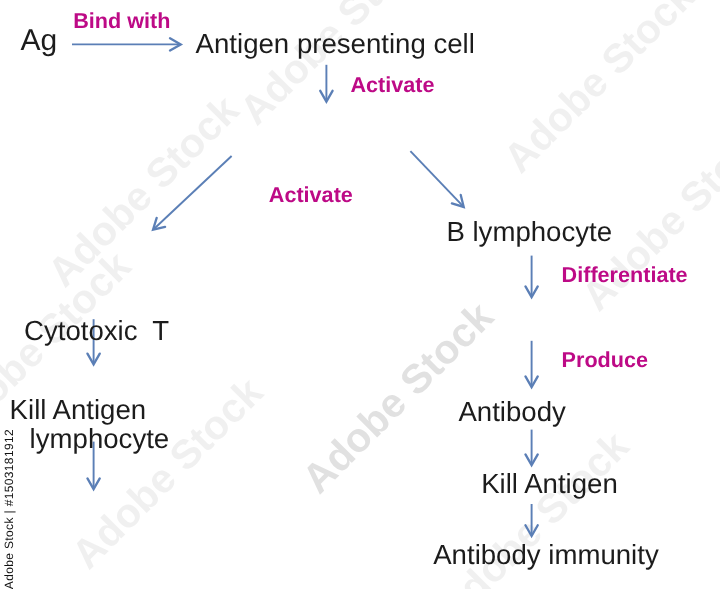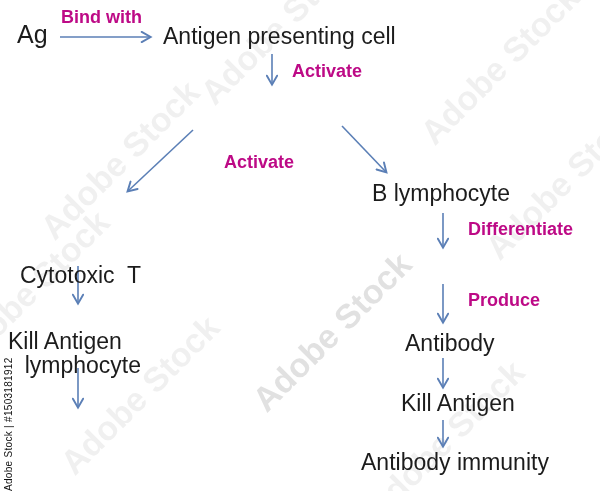--- a/index.html
+++ b/index.html
@@ -100,7 +100,7 @@
   </div>
 
   <div class="node" style="left:372px; top:178px;">B lymphocyte</div>
-  <div class="node" style="left:405px; top:328px;text-align:right;">Antibody</div>
+  <div class="node" style="left:382px; top:328px;text-align:right;">Antibody</div>
   <div class="node" style="left:8px;   top:326px;">Kill Antigen</div>
   <div class="node" style="left:401px; top:388px;">Kill Antigen</div>
 

